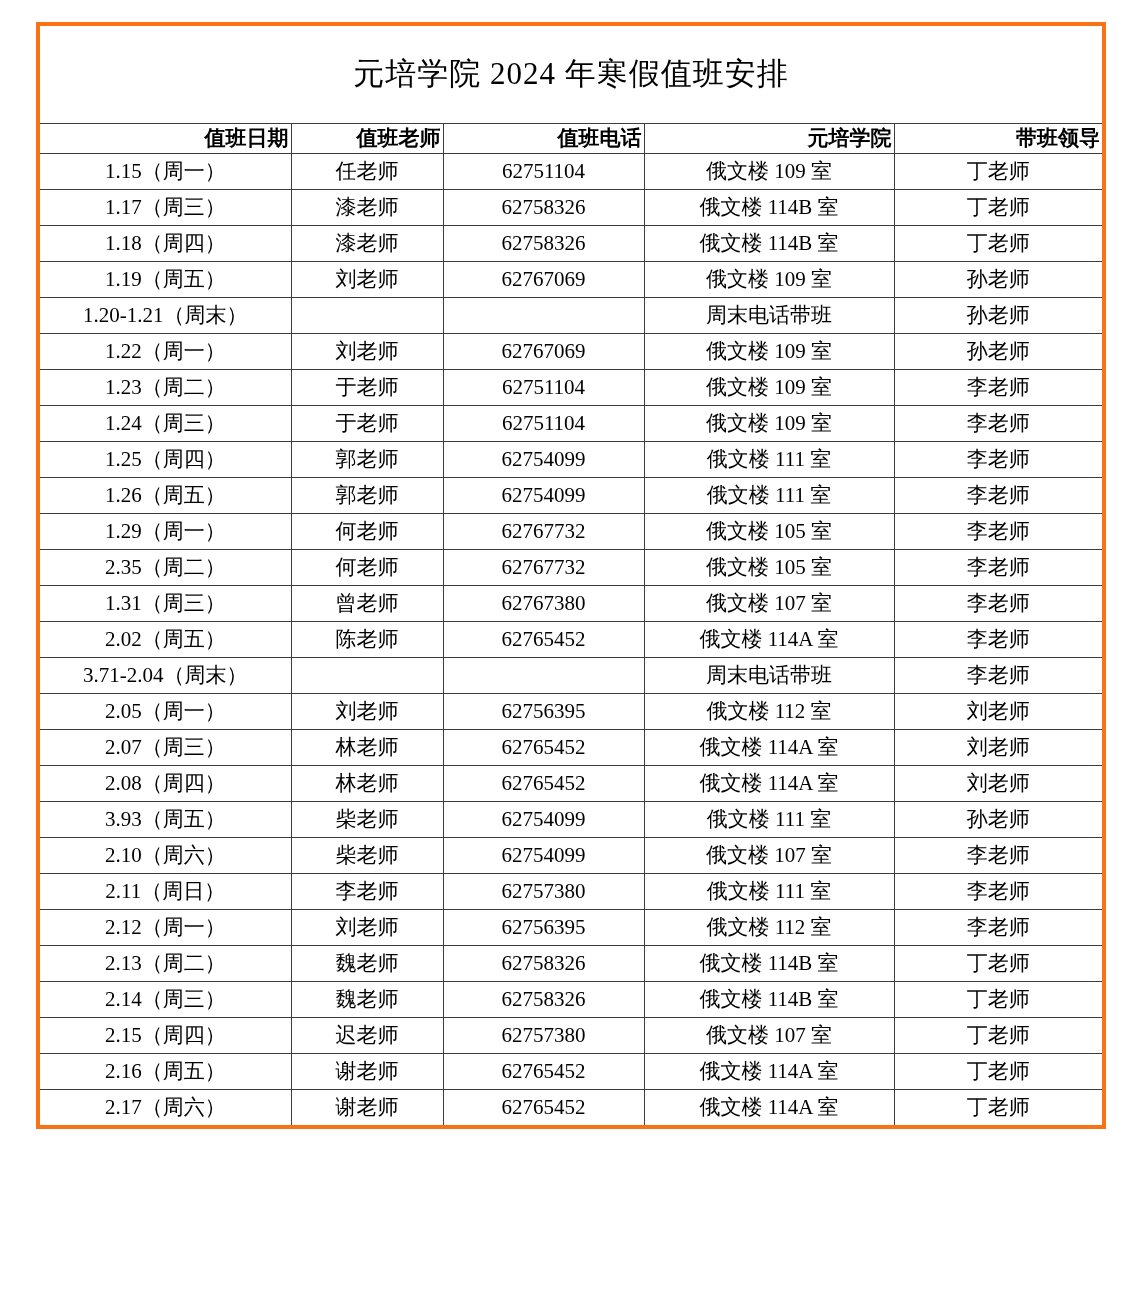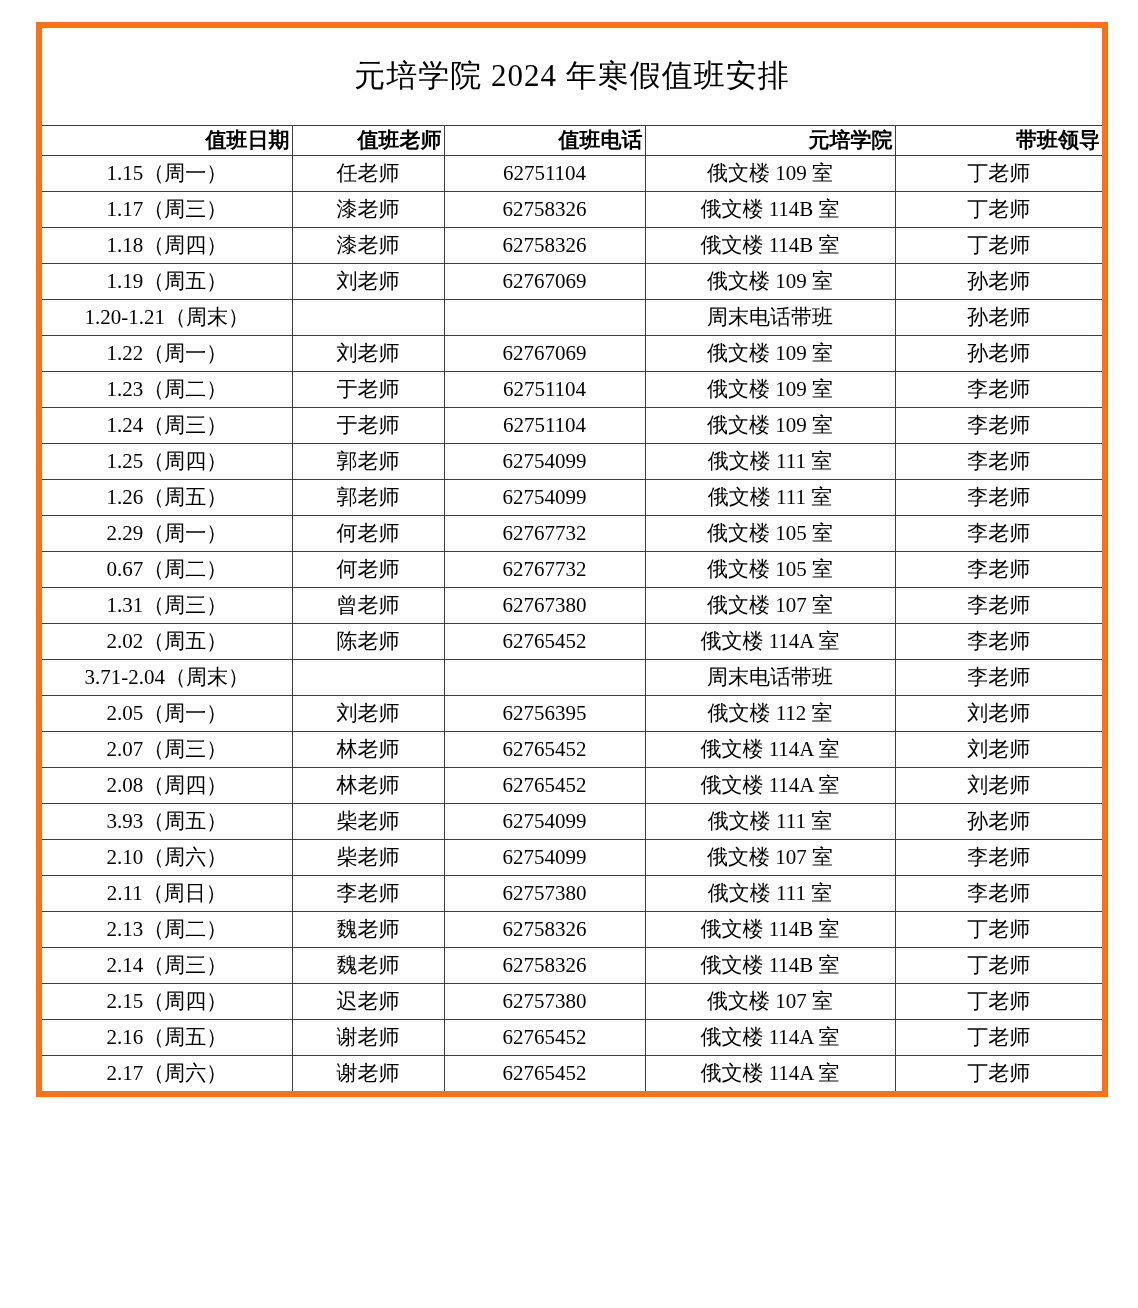--- a/index.html
+++ b/index.html
@@ -34,7 +34,7 @@
     overflow: hidden;
     white-space: nowrap;
   }
-  table.duty-table { border: 6px solid #f97316; padding-left: 32px; }
+  table.duty-table { border: 4px solid #f97316; padding-left: 32px; }
   tr.title-row td {
     height: 97px;
     font-size: 31px;

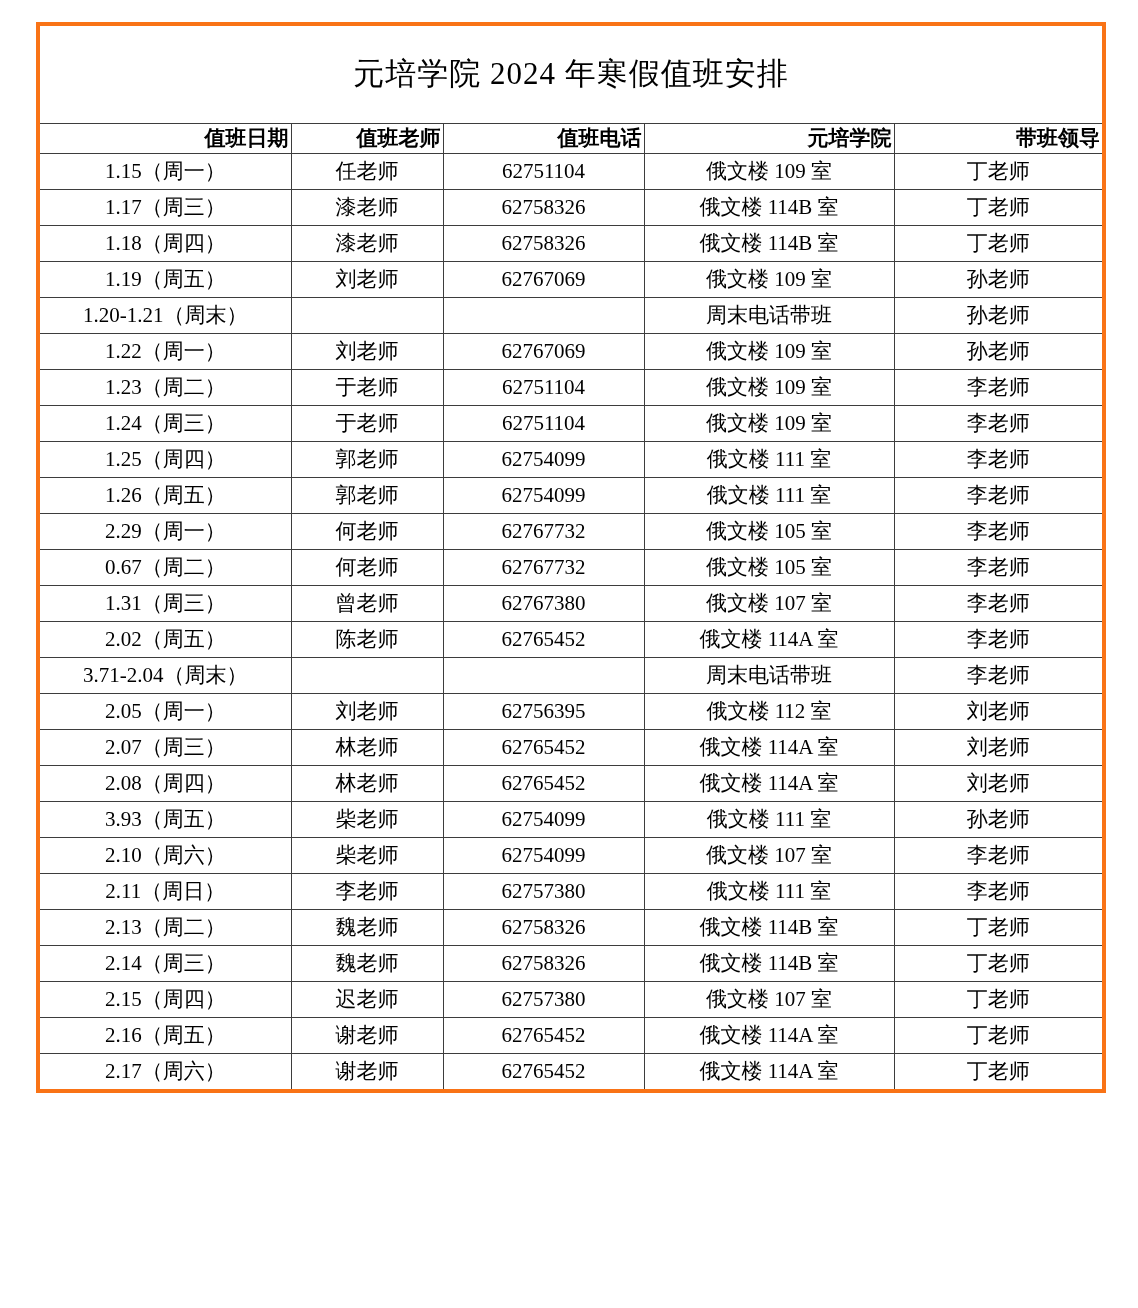--- a/index.html
+++ b/index.html
@@ -152,7 +152,7 @@
           <td>李老师</td>
         </tr>
         <tr>
-          <td>2.29（周一）</td>
+          <td>1.29（周一）</td>
           <td>何老师</td>
           <td>62767732</td>
           <td>俄文楼 105 室</td>

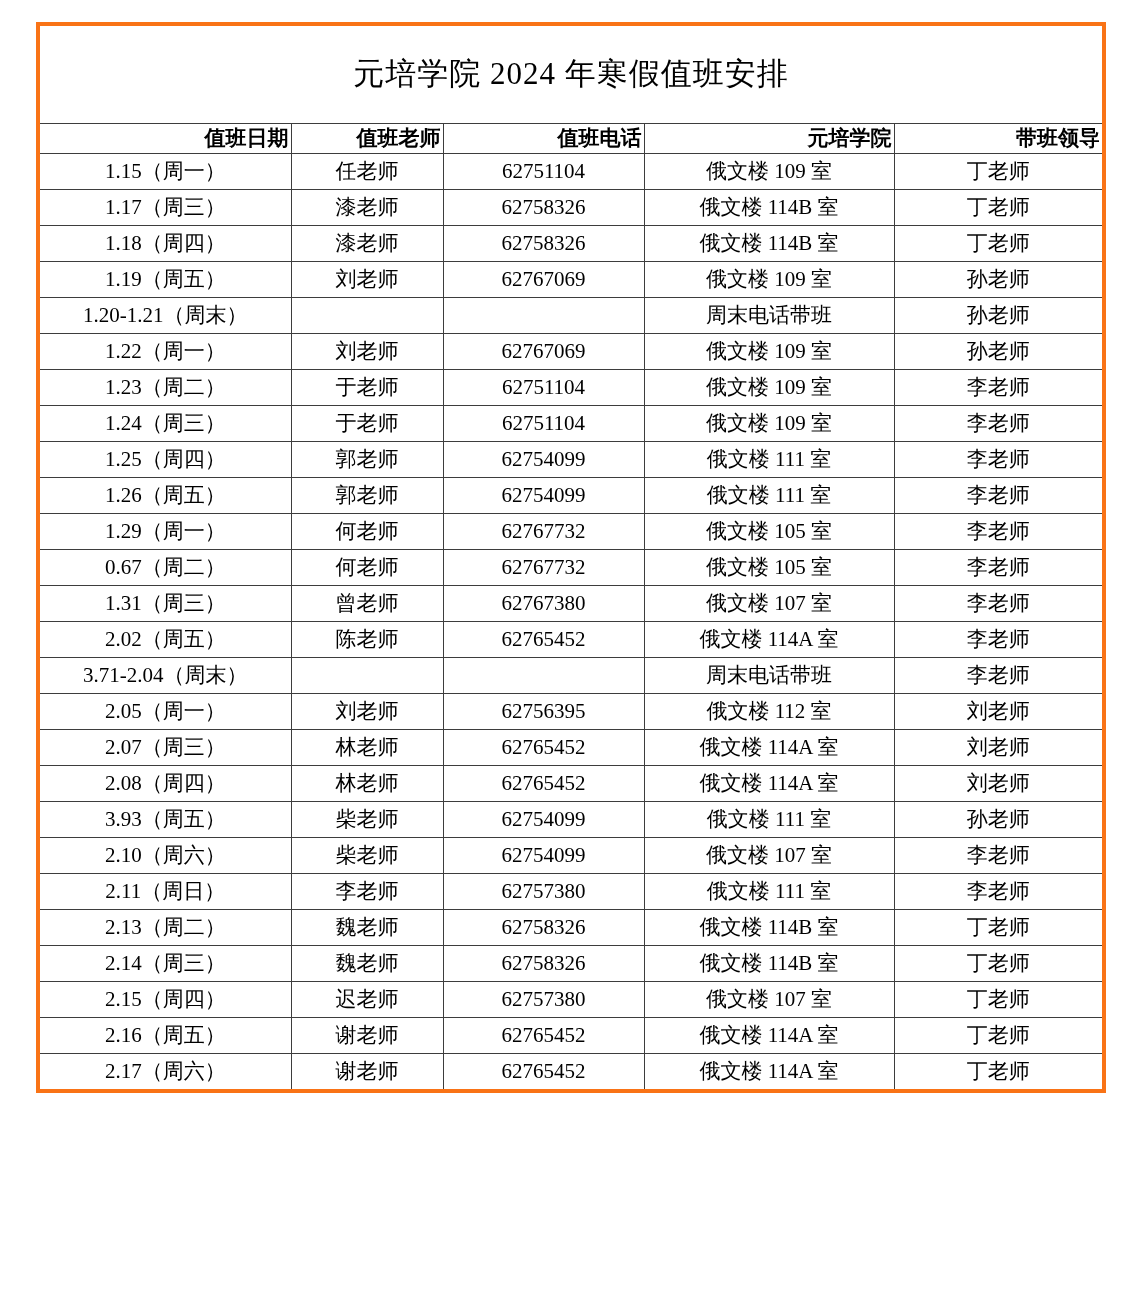--- a/index.html
+++ b/index.html
@@ -159,7 +159,7 @@
           <td>李老师</td>
         </tr>
         <tr>
-          <td>0.67（周二）</td>
+          <td>2.35（周二）</td>
           <td>何老师</td>
           <td>62767732</td>
           <td>俄文楼 105 室</td>

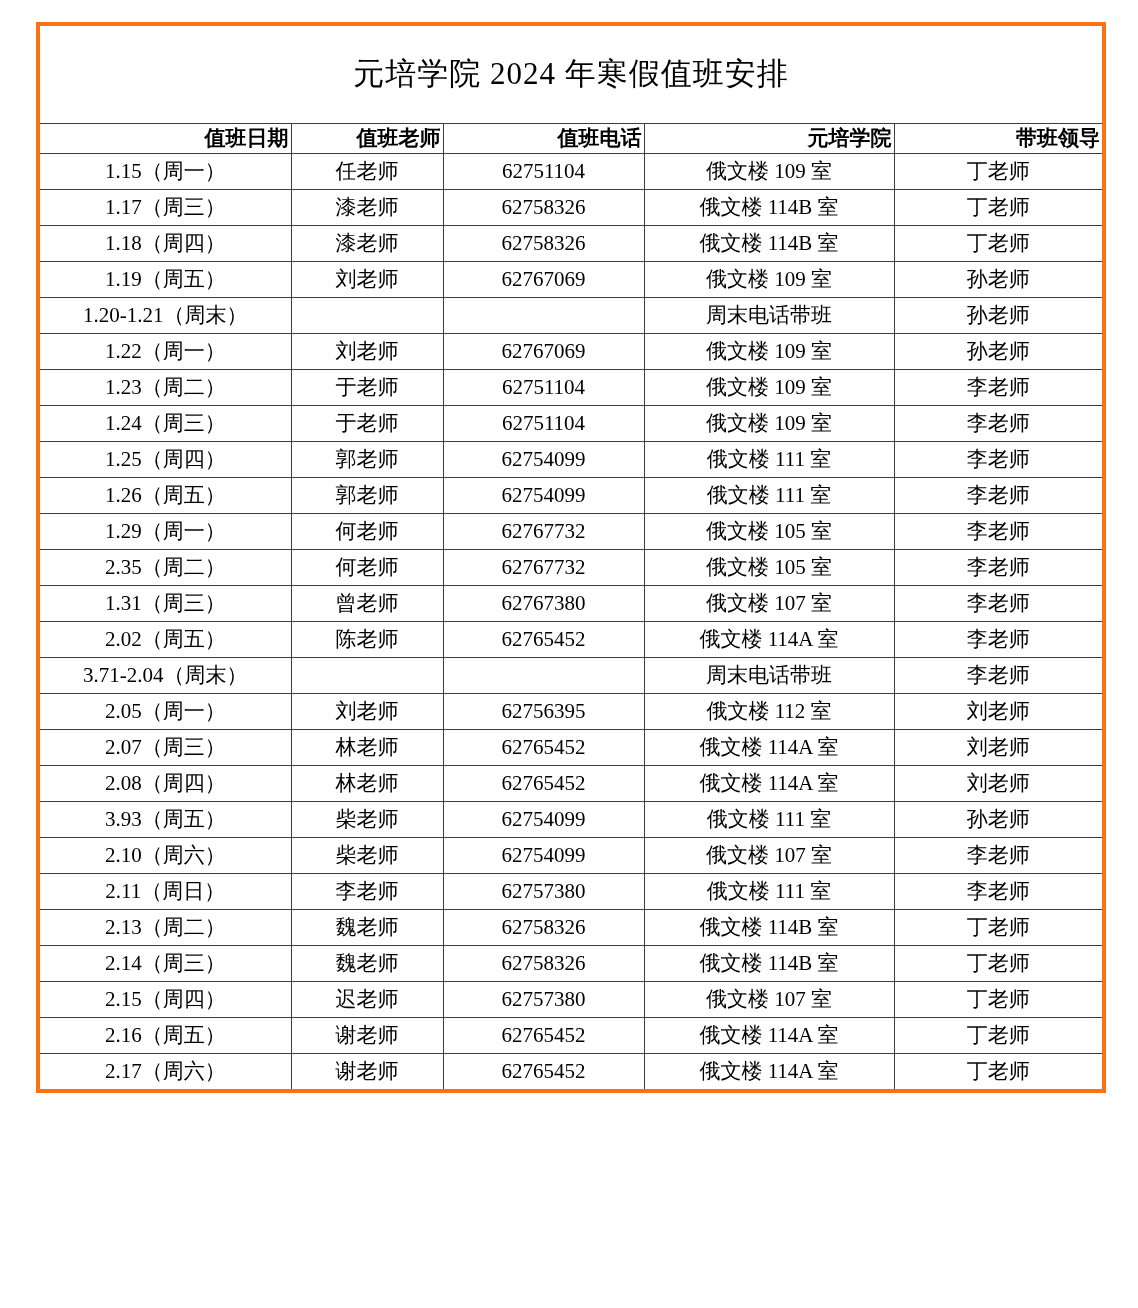--- a/index.html
+++ b/index.html
@@ -229,6 +229,13 @@
           <td>李老师</td>
         </tr>
         <tr>
+          <td>2.12（周一）</td>
+          <td>刘老师</td>
+          <td>62756395</td>
+          <td>俄文楼 112 室</td>
+          <td>李老师</td>
+        </tr>
+        <tr>
           <td>2.13（周二）</td>
           <td>魏老师</td>
           <td>62758326</td>

